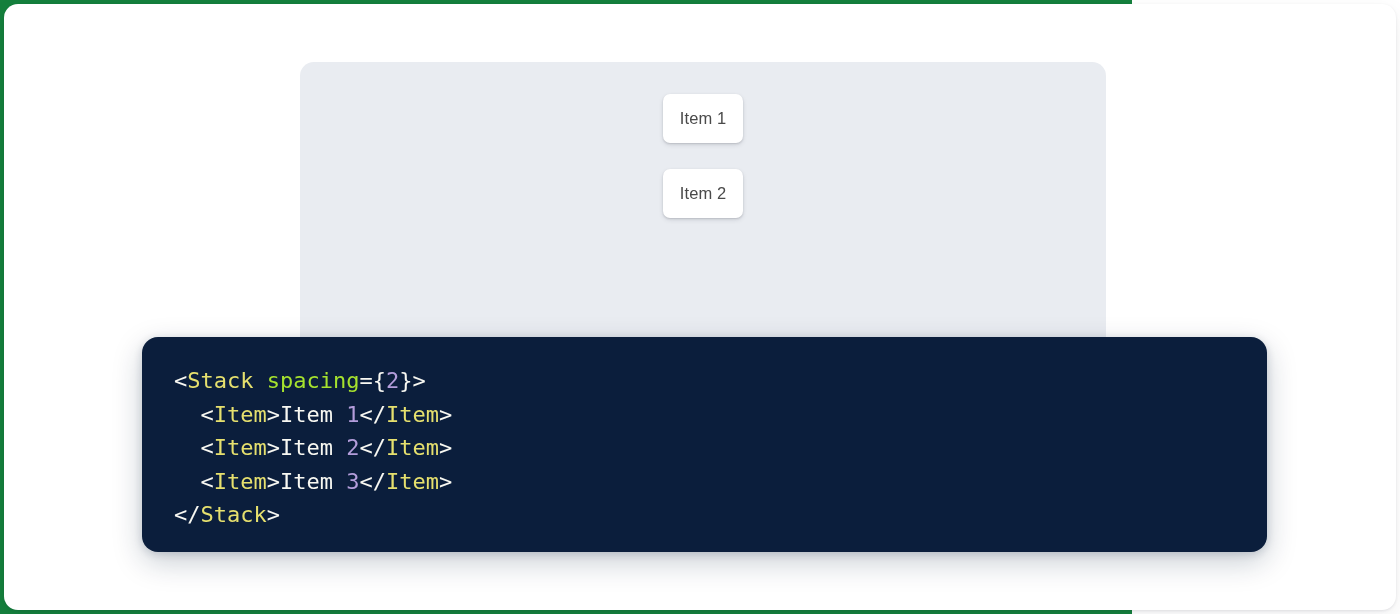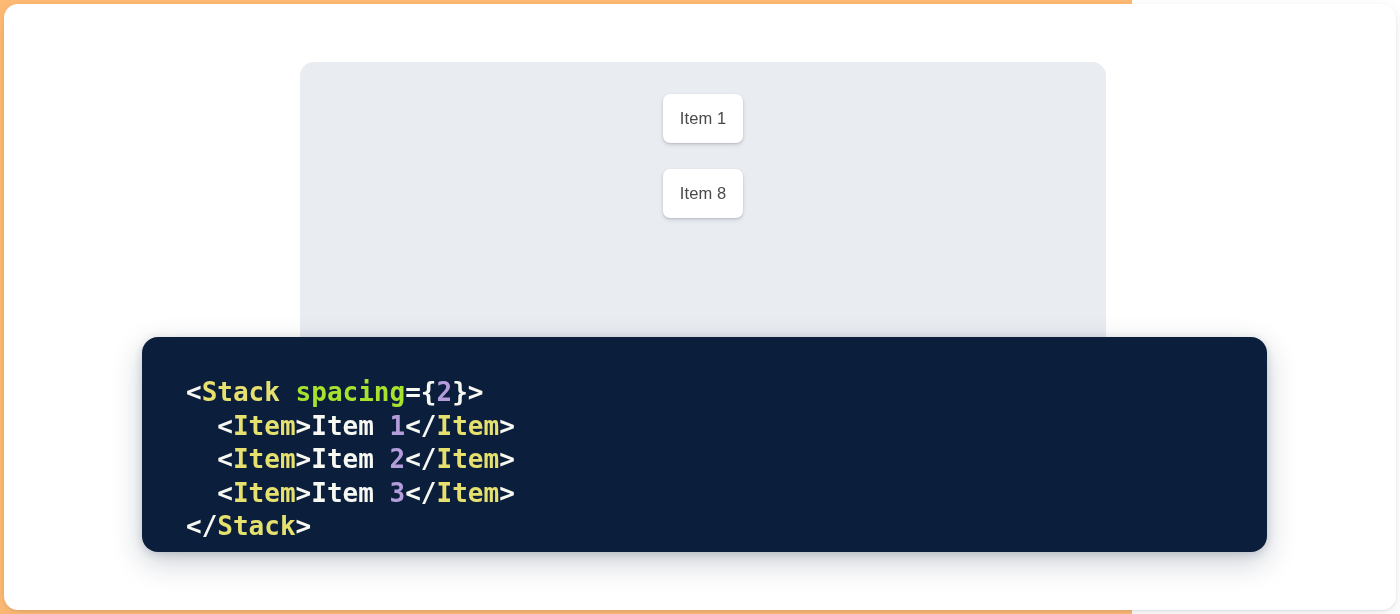--- a/index.html
+++ b/index.html
@@ -18,7 +18,7 @@
     position: relative;
     width: 1132px;
     height: 614px;
-    background: #fdba74;
+    background: #15803d;
   }
 
   

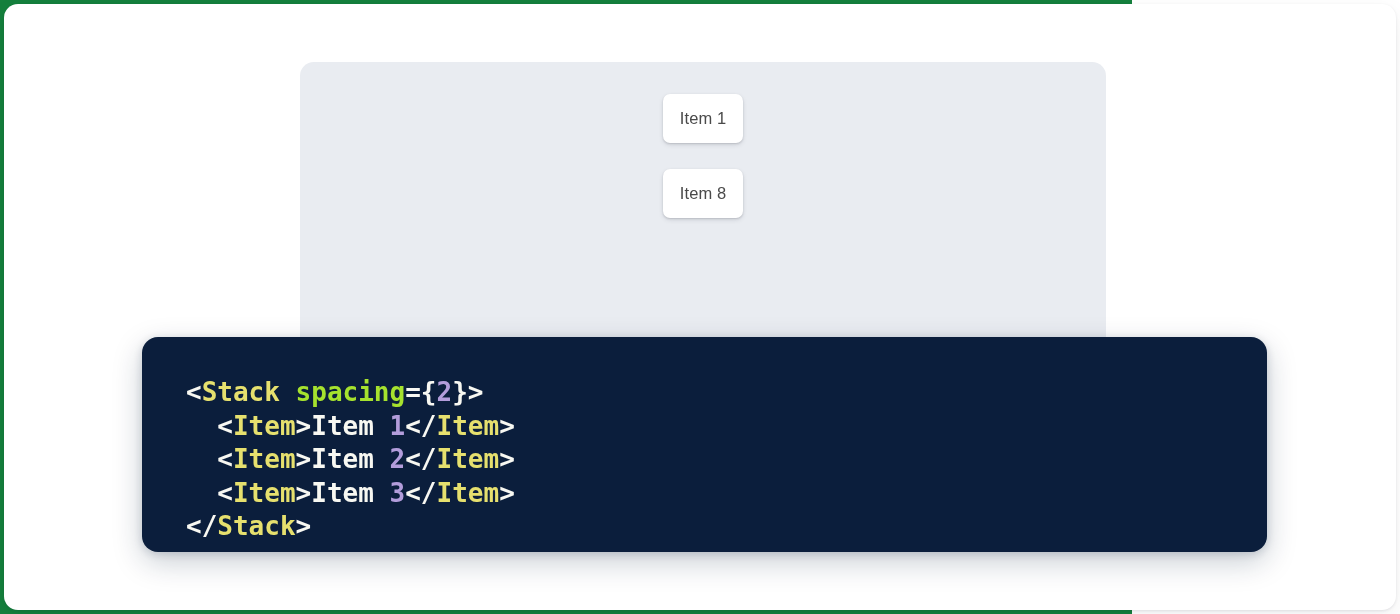--- a/index.html
+++ b/index.html
@@ -115,7 +115,7 @@
     <div class="preview-panel">
       <div class="stack">
         <div class="stack-item">Item 1</div>
-        <div class="stack-item">Item 8</div>
+        <div class="stack-item">Item 2</div>
       </div>
     </div>
 

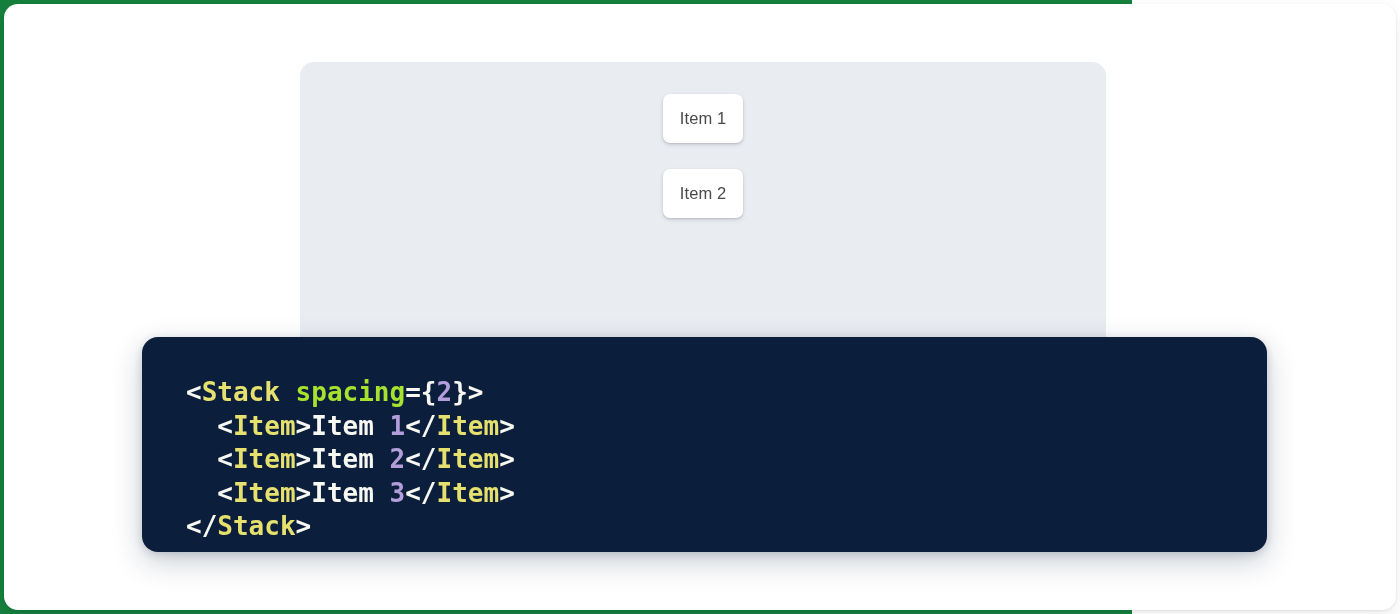--- a/index.html
+++ b/index.html
@@ -91,13 +91,13 @@
   }
 
   .code-block pre {
-    margin: 12px;
+    margin: 0;
     font-family: "DejaVu Sans Mono", "Liberation Mono", monospace;
-    font-size: 26px;
+    font-size: 22px;
     line-height: 33.5px;
     color: #ffffff;
     white-space: pre;
-    font-weight: 700;
+    font-weight: 400;
   }
 
   .tok-punct { color: #f8f8f2; }

